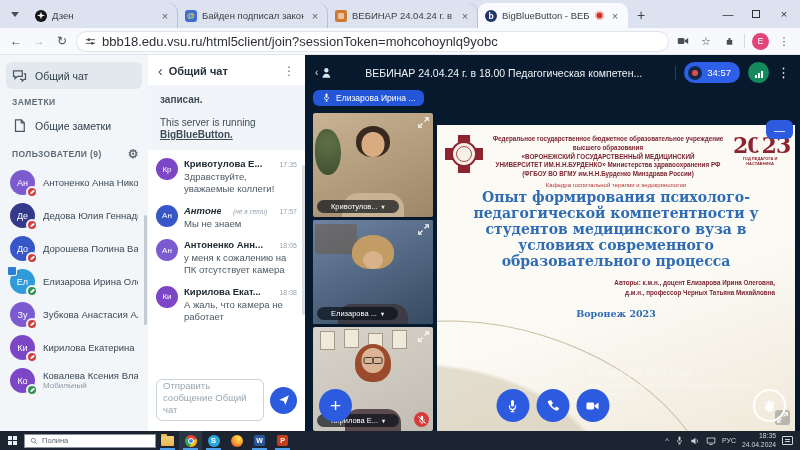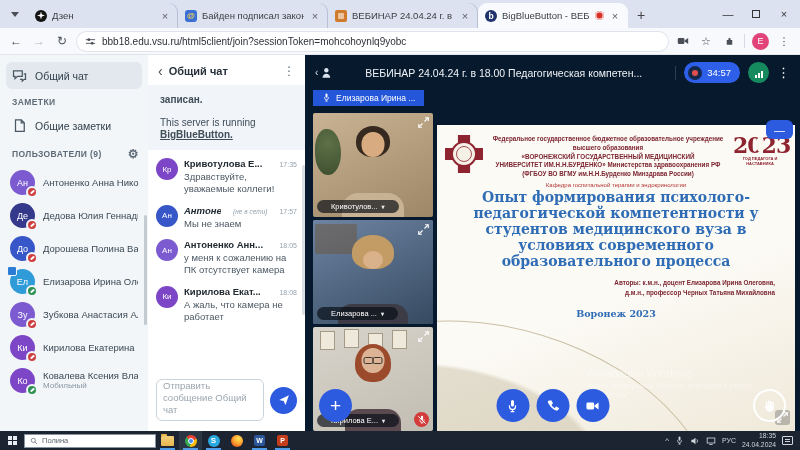--- a/index.html
+++ b/index.html
@@ -36,7 +36,7 @@
 .navbtn{font-size:12px;color:#474c54;width:16px;text-align:center;flex:none;}
 .navbtn.dim{color:#b3b9c4;}
 .omnibox{flex:1;height:19px;background:#fff;border-radius:10px;display:flex;align-items:center;padding:0 8px;gap:6px;box-shadow:0 0 0 1px #e0e4ec;min-width:0;}
-.url-text{font-size:10px;color:#2d3138;white-space:nowrap;overflow:hidden;}
+.url-text{font-size:13px;color:#2d3138;white-space:nowrap;overflow:hidden;}
 .tb-icon{color:#4a4f57;width:16px;text-align:center;font-size:11px;flex:none;display:flex;align-items:center;justify-content:center;}
 .tb-divider{width:1px;height:14px;background:#d5dae3;flex:none;}
 .profile-avatar{width:17px;height:17px;border-radius:50%;background:#e2447a;color:#fff;font-size:9px;display:flex;align-items:center;justify-content:center;flex:none;}

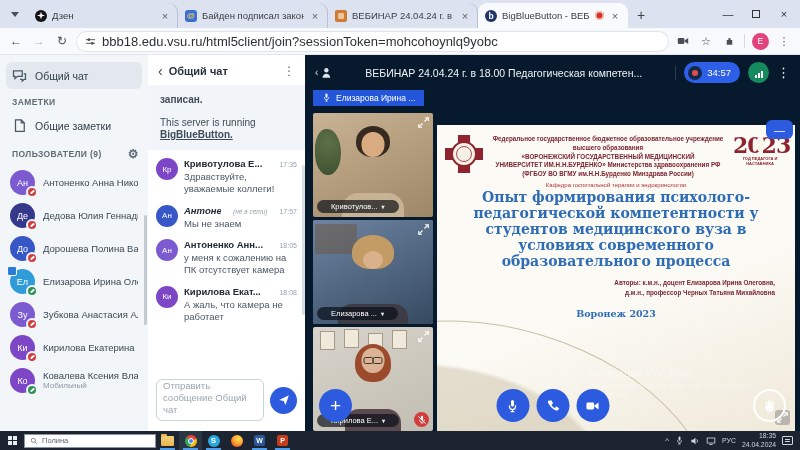--- a/index.html
+++ b/index.html
@@ -105,7 +105,7 @@
 .conn .b1{height:3px;}.conn .b2{height:5px;}.conn .b3{height:7px;}
 .kebab.w{color:#fff;font-size:13px;}
 .talk-row{padding:3px 8px 0;}
-.talk-pill{display:inline-flex;align-items:center;gap:5px;background:#2356d8;border-radius:0;height:16px;padding:0 9px;color:#fff;font-size:8.5px;}
+.talk-pill{display:inline-flex;align-items:center;gap:5px;background:#2356d8;border-radius:6px;height:16px;padding:0 9px;color:#fff;font-size:8.5px;}
 
 .m-content{display:flex;gap:4px;padding:7px 5px 0 8px;flex:1;min-height:0;}
 .cams{width:120px;display:flex;flex-direction:column;gap:3px;flex:none;}

